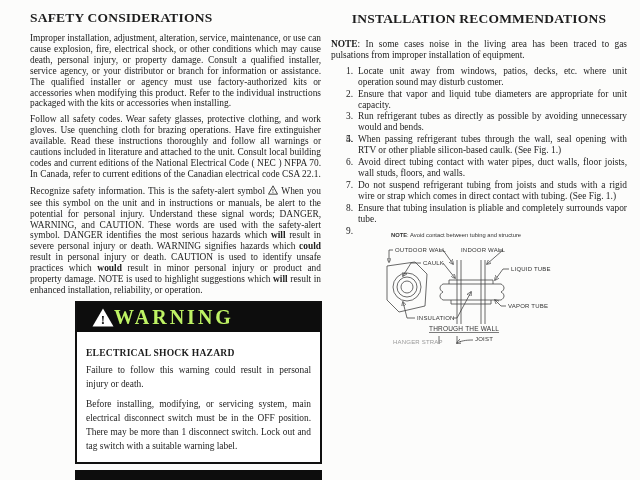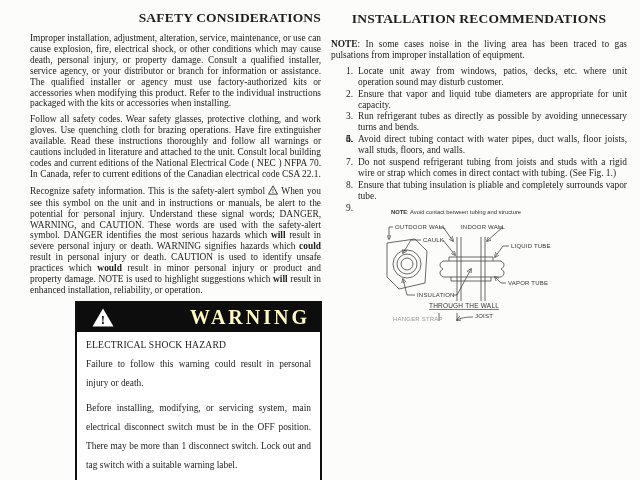--- a/index.html
+++ b/index.html
@@ -12,7 +12,7 @@
   .col{position:absolute;top:6px;}
   .col-left{left:30px;width:291px;}
   .col-right{left:331px;width:296px;}
-  h1.sec-title{font-size:13.5px;font-weight:bold;text-align:right;margin:4px 0 7px;letter-spacing:.2px;}
+  h1.sec-title{font-size:13.5px;font-weight:bold;text-align:left;margin:4px 0 7px;letter-spacing:.2px;}
   h2.sec-title{font-size:13.5px;font-weight:bold;text-align:center;margin:5px 0 12px;letter-spacing:.2px;}
   p.body{font-size:9.4px;line-height:10.9px;text-align:justify;margin:0 0 5px;}
   .b{font-weight:bold;}

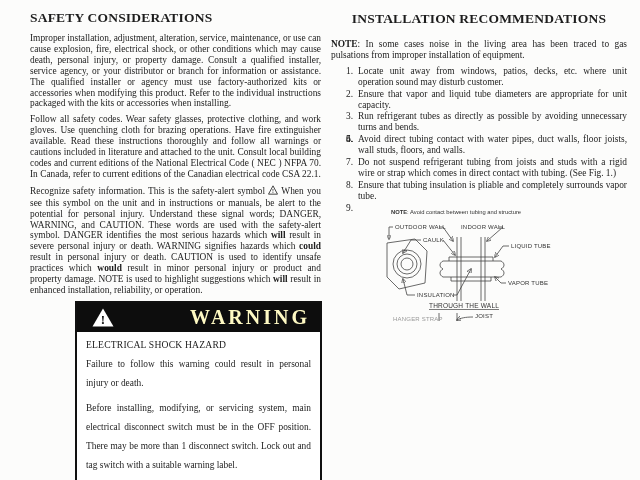--- a/index.html
+++ b/index.html
@@ -79,7 +79,7 @@
   <div>
     <div class="li"><span class="num">1.</span><span>Locate unit away from windows, patios, decks, etc. where unit operation sound may disturb customer.</span></div>
     <div class="li"><span class="num">2.</span><span>Ensure that vapor and liquid tube diameters are appropriate for unit capacity.</span></div>
-    <div class="li"><span class="num">3.</span><span>Run refrigerant tubes as directly as possible by avoiding unnecessary turns and bends.</span></div>
+    <div class="li"><span class="num">3.</span><span>Run refrigerant tubes as directly as possible by avoiding unnecessary would and bends.</span></div>
     <div class="li"><span class="num">4.</span></div>
     <div class="li"><span class="num">5.</span></div>
     <div class="li"><span class="num">6.</span><span>Avoid direct tubing contact with water pipes, duct walls, floor joists, wall studs, floors, and walls.</span></div>

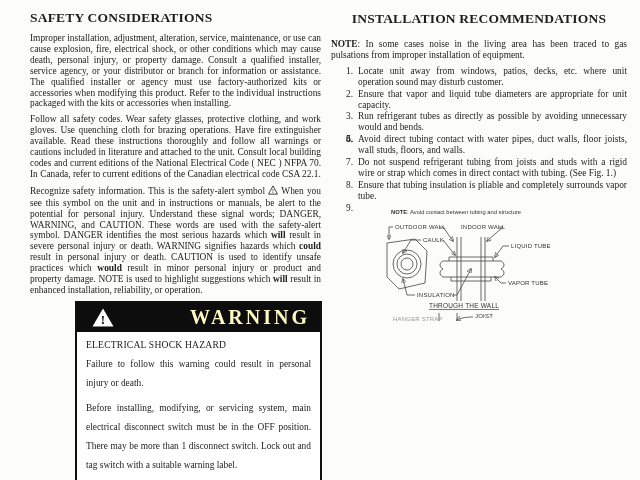--- a/index.html
+++ b/index.html
@@ -81,7 +81,7 @@
     <div class="li"><span class="num">2.</span><span>Ensure that vapor and liquid tube diameters are appropriate for unit capacity.</span></div>
     <div class="li"><span class="num">3.</span><span>Run refrigerant tubes as directly as possible by avoiding unnecessary would and bends.</span></div>
     <div class="li"><span class="num">4.</span></div>
-    <div class="li"><span class="num">5.</span></div>
+    <div class="li"><span class="num">5.</span><span>When passing refrigerant tubes through the wall, seal opening with RTV or other pliable silicon-based caulk. (See Fig. 1.)</span></div>
     <div class="li"><span class="num">6.</span><span>Avoid direct tubing contact with water pipes, duct walls, floor joists, wall studs, floors, and walls.</span></div>
     <div class="li"><span class="num">7.</span><span>Do not suspend refrigerant tubing from joists and studs with a rigid wire or strap which comes in direct contact with tubing. (See Fig. 1.)</span></div>
     <div class="li"><span class="num">8.</span><span>Ensure that tubing insulation is pliable and completely surrounds vapor tube.</span></div>

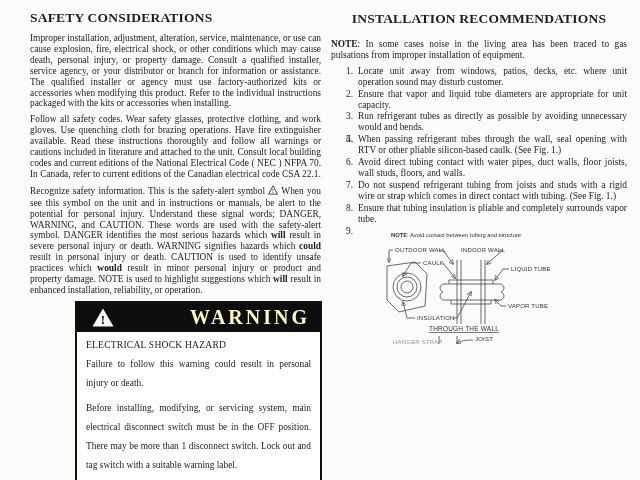--- a/index.html
+++ b/index.html
@@ -21,7 +21,7 @@
   .warnbox{margin:5px 0 0 45px;width:243px;border:2px solid #101010;background:#fff;}
   .warnhead{background:#0d0d0d;height:29px;display:flex;align-items:center;}
   .warnhead .tri{margin-left:15px;line-height:0;}
-  .warnhead .wtxt{flex:1;text-align:right;color:#fef9c3;font-weight:bold;font-size:20px;letter-spacing:3px;margin-right:10px;}
+  .warnhead .wtxt{flex:1;text-align:left;color:#bef264;font-weight:bold;font-size:20px;letter-spacing:3px;margin-right:10px;}
   .warnbody{padding:7px 9px 6px;}
   .warnbody h3{font-size:9.6px;font-weight:normal;margin:0 0 5px;letter-spacing:.2px;}
   .warnbody p{font-size:9.4px;line-height:19px;text-align:justify;margin:0 0 6px;}

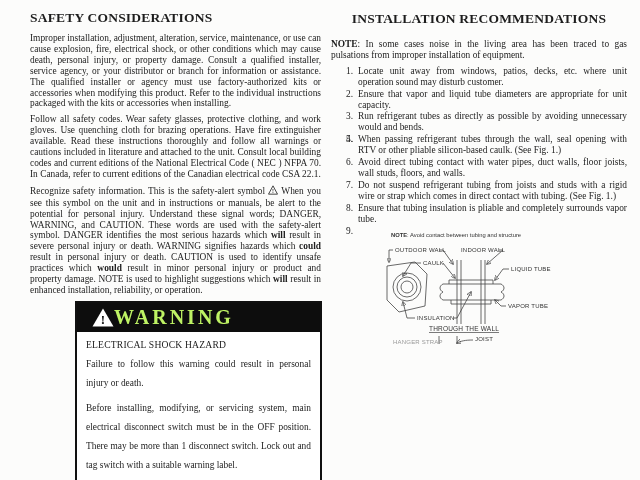--- a/index.html
+++ b/index.html
@@ -23,7 +23,7 @@
   .warnhead .tri{margin-left:15px;line-height:0;}
   .warnhead .wtxt{flex:1;text-align:left;color:#bef264;font-weight:bold;font-size:20px;letter-spacing:3px;margin-right:10px;}
   .warnbody{padding:7px 9px 6px;}
-  .warnbody h3{font-size:9.6px;font-weight:normal;margin:0 0 5px;letter-spacing:.2px;}
+  .warnbody h3{font-size:9.6px;font-weight:bold;margin:8px 0 5px;letter-spacing:.2px;}
   .warnbody p{font-size:9.4px;line-height:19px;text-align:justify;margin:0 0 6px;}
   .warnbody p:last-child{margin-bottom:3px;}
   .warnbar2{margin:6px 0 0 45px;width:247px;height:10px;background:#0d0d0d;}

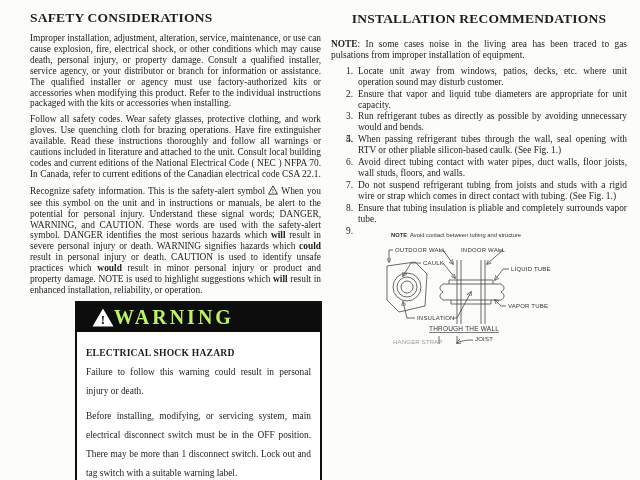--- a/index.html
+++ b/index.html
@@ -24,7 +24,7 @@
   .warnhead .wtxt{flex:1;text-align:left;color:#bef264;font-weight:bold;font-size:20px;letter-spacing:3px;margin-right:10px;}
   .warnbody{padding:7px 9px 6px;}
   .warnbody h3{font-size:9.6px;font-weight:bold;margin:8px 0 5px;letter-spacing:.2px;}
-  .warnbody p{font-size:9.4px;line-height:19px;text-align:justify;margin:0 0 6px;}
+  .warnbody p{font-size:9.4px;line-height:14px;text-align:justify;margin:0 0 6px;}
   .warnbody p:last-child{margin-bottom:3px;}
   .warnbar2{margin:6px 0 0 45px;width:247px;height:10px;background:#0d0d0d;}
   

